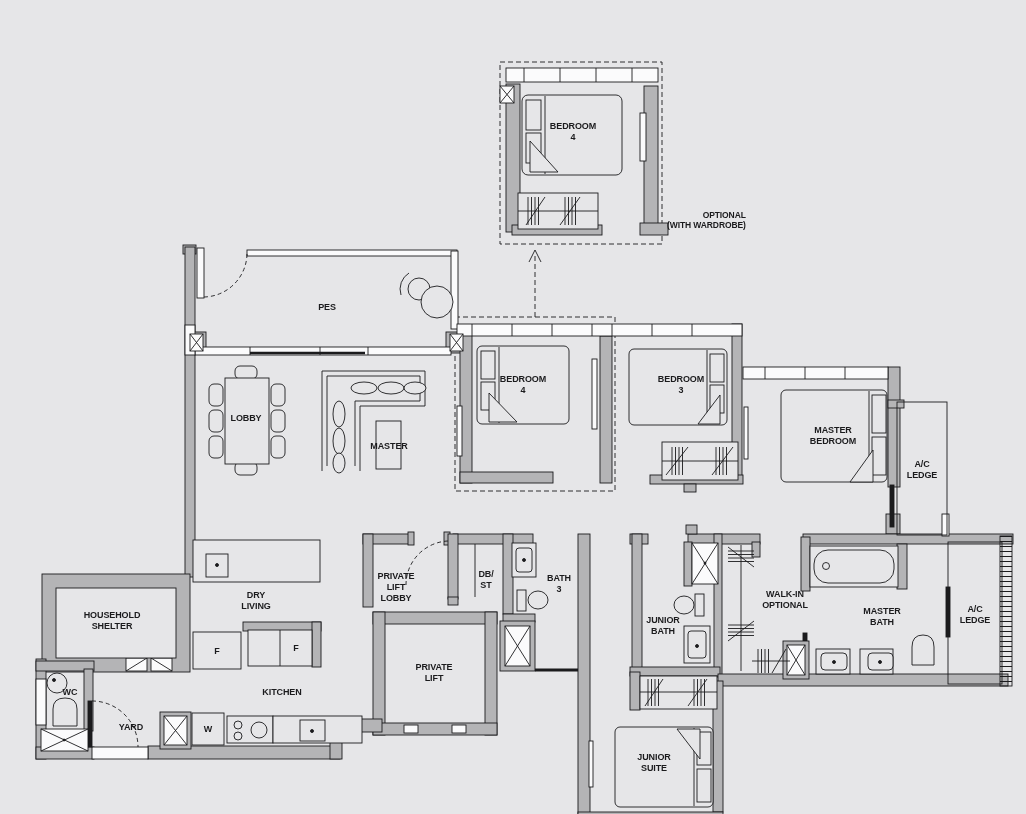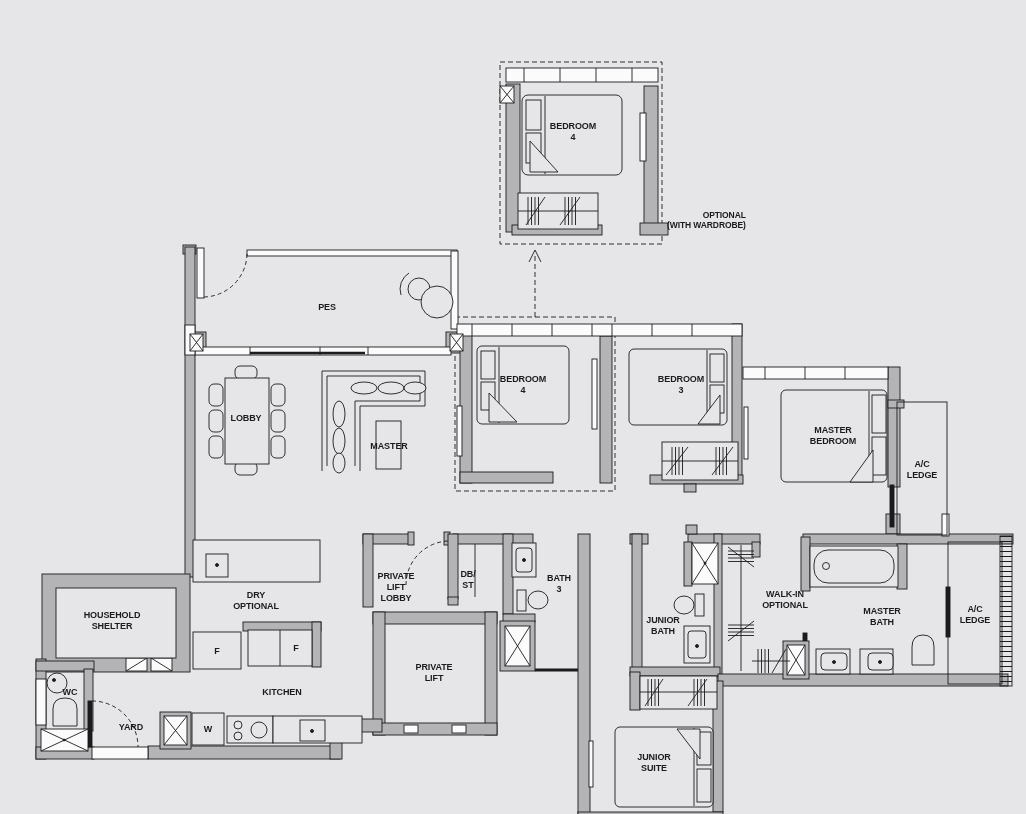--- a/index.html
+++ b/index.html
@@ -465,7 +465,7 @@
 <div class="lbl" style="left:396px;top:558px">PRIVATE
 LIFT
 LOBBY</div>
-<div class="lbl" style="left:468px;top:551px">DB/
+<div class="lbl" style="left:486px;top:551px">DB/
 ST</div>
 <div class="lbl" style="left:559px;top:555px">BATH
 3</div>

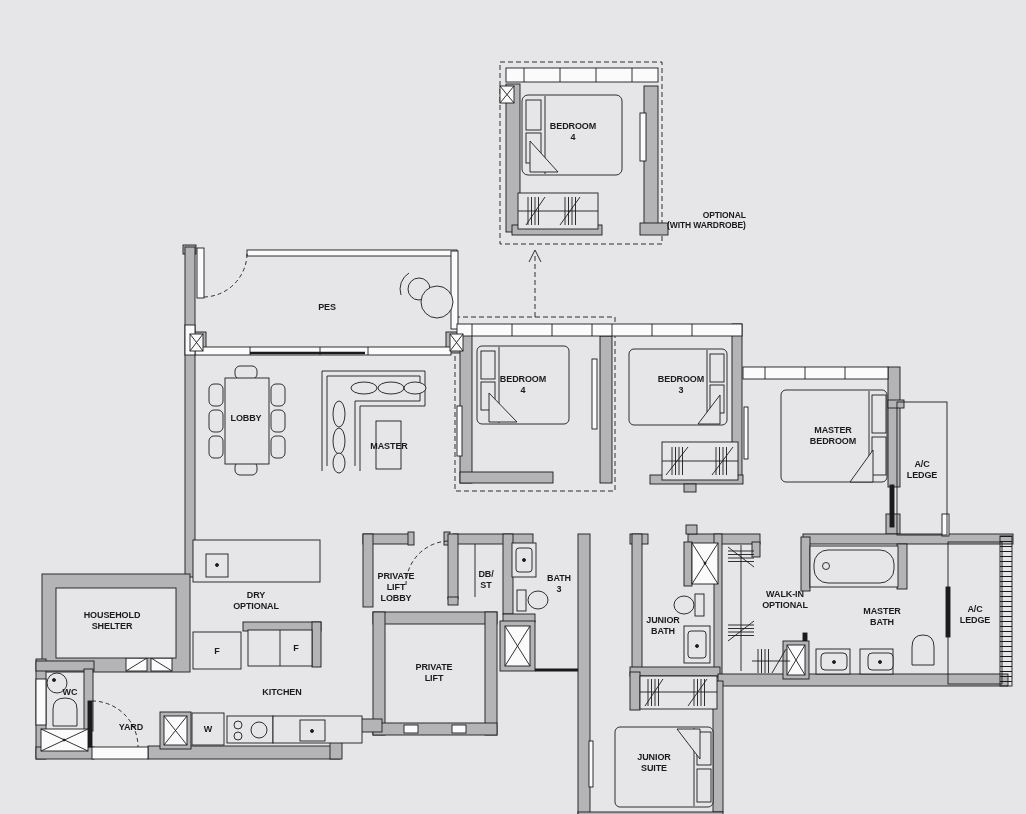--- a/index.html
+++ b/index.html
@@ -461,7 +461,7 @@
 <div class="lbl" style="left:112px;top:592px">HOUSEHOLD
 SHELTER</div>
 <div class="lbl" style="left:256px;top:572px">DRY
-OPTIONAL</div>
+LIVING</div>
 <div class="lbl" style="left:396px;top:558px">PRIVATE
 LIFT
 LOBBY</div>

